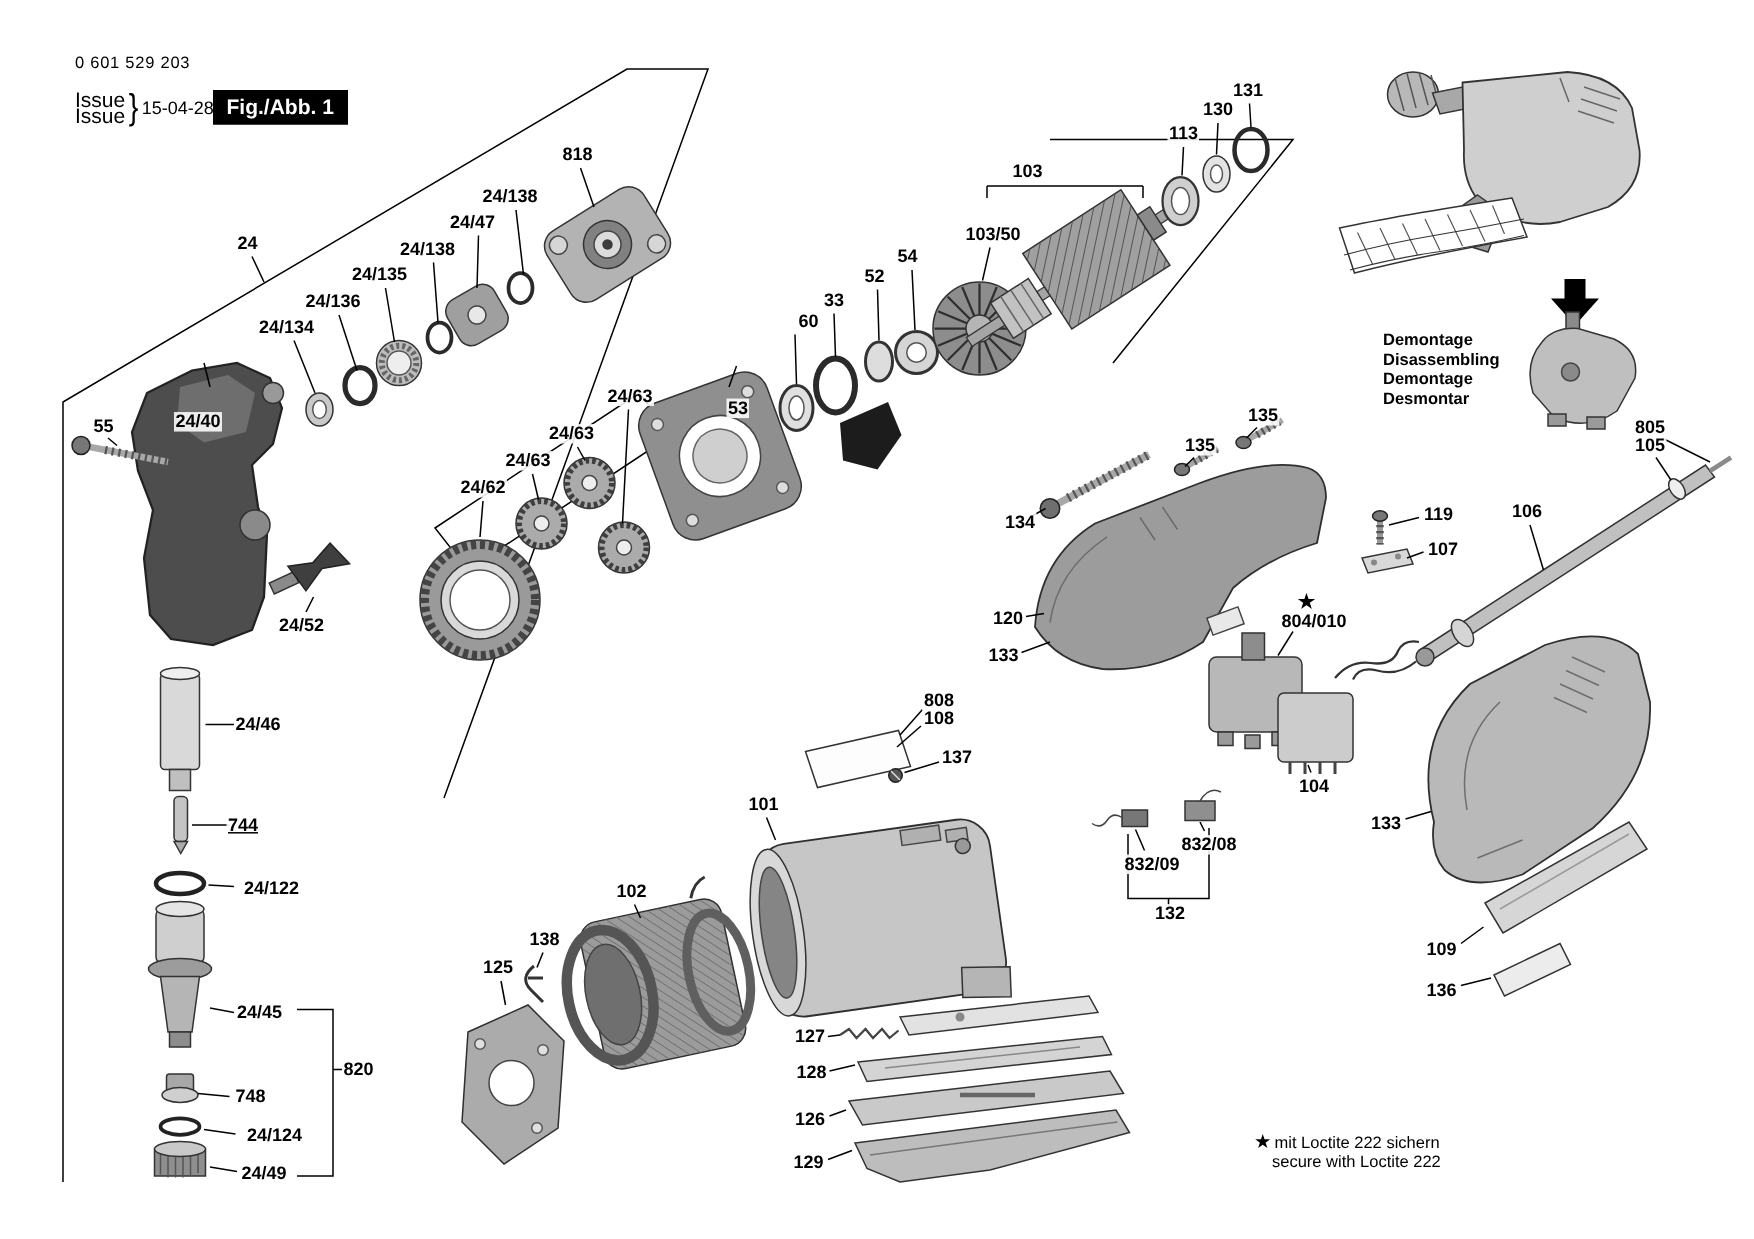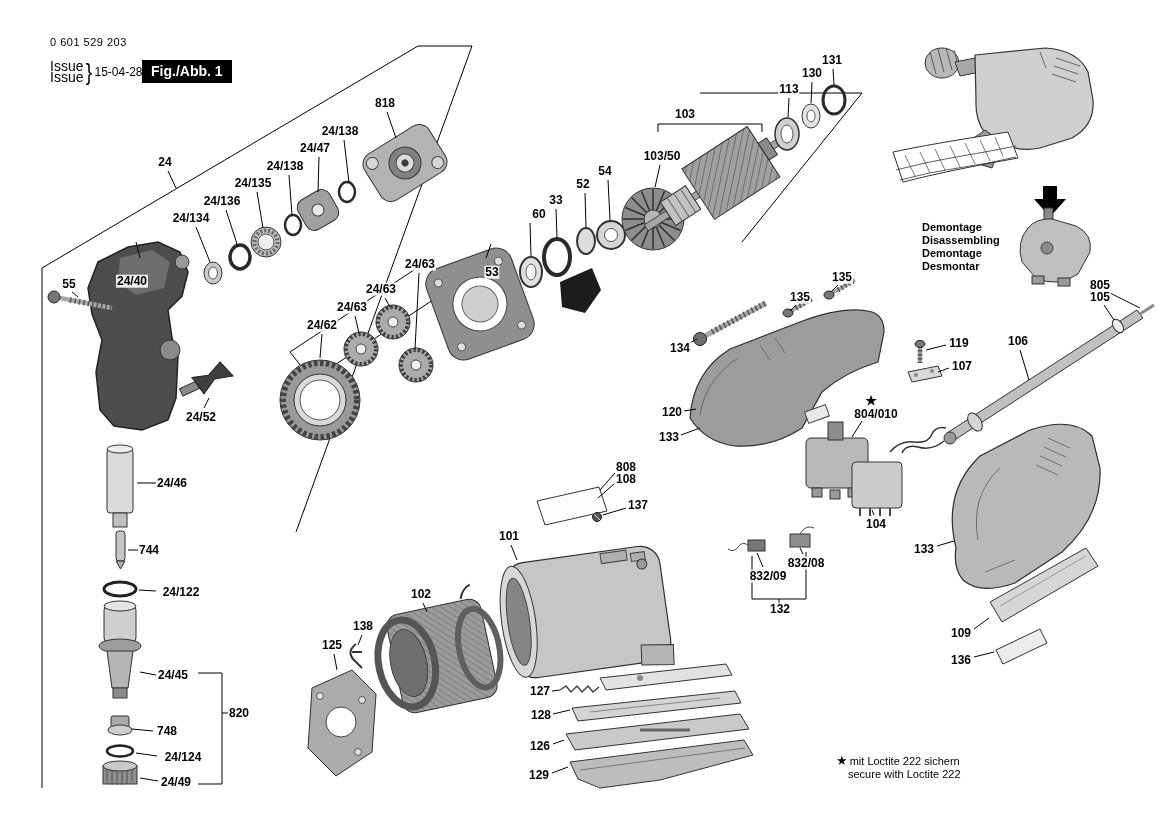--- a/index.html
+++ b/index.html
@@ -421,7 +421,7 @@
       <div class="part-label" style="left: 69px; top: 284px;">55</div>
       <div class="part-label" style="left: 201px; top: 417px;">24/52</div>
       <div class="part-label" style="left: 172px; top: 483px;">24/46</div>
-      <div class="part-label" style="left: 149px; top: 550px;">744</div>
+      <div class="part-label" style="left: 162px; top: 550px; text-decoration: underline;">744</div>
       <div class="part-label" style="left: 181px; top: 592px;">24/122</div>
       <div class="part-label" style="left: 173px; top: 675px;">24/45</div>
       <div class="part-label" style="left: 167px; top: 731px;">748</div>

